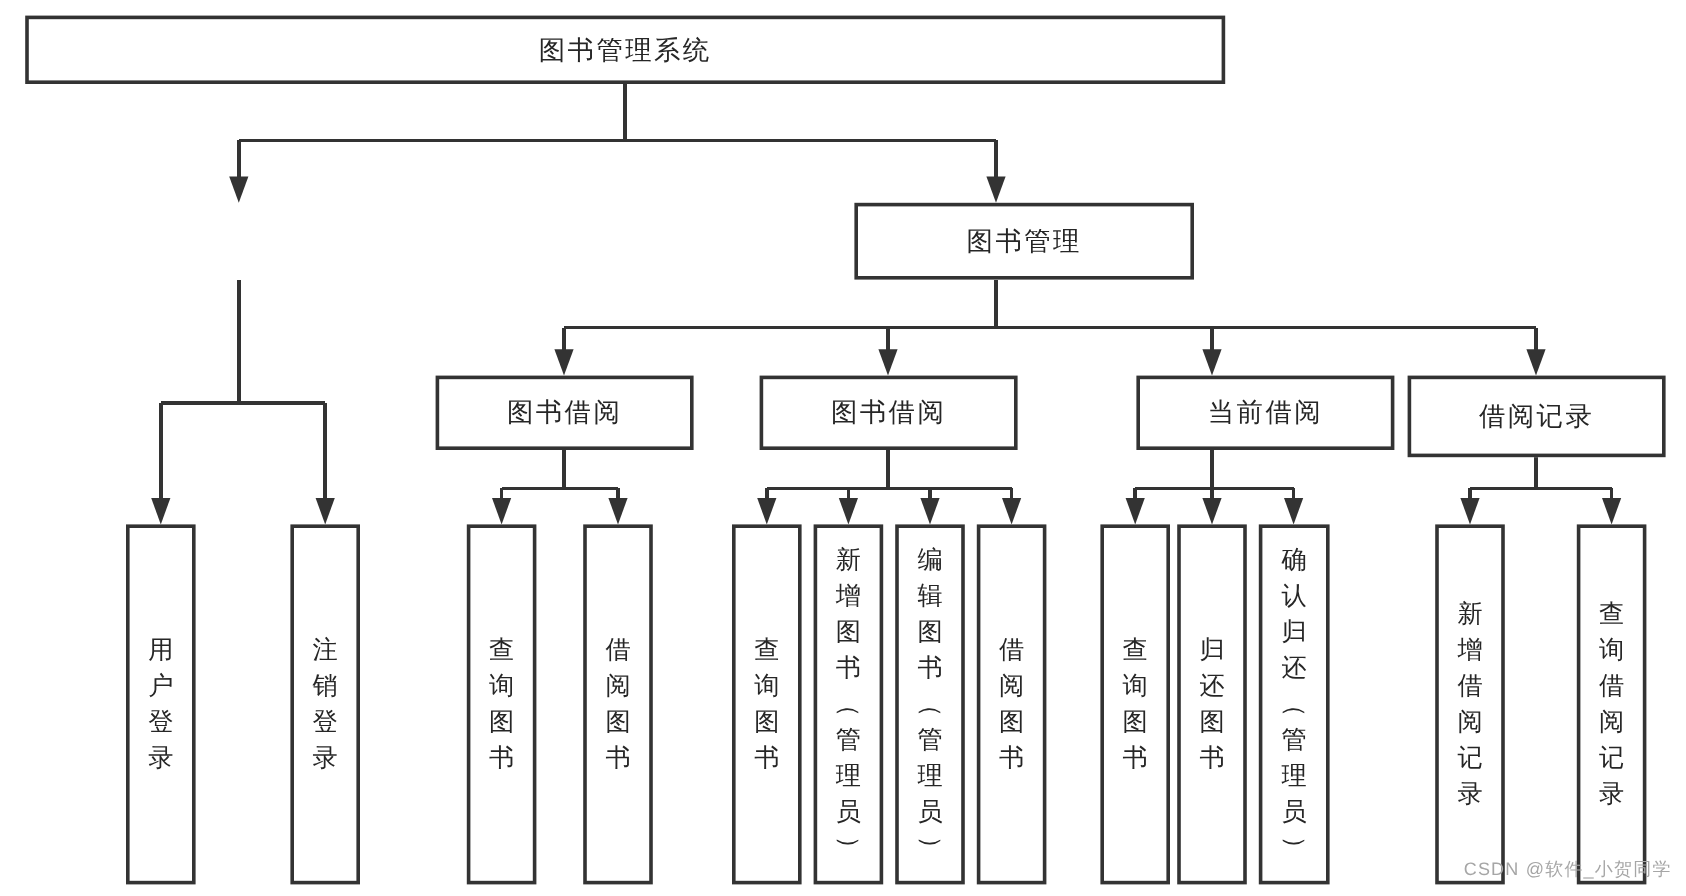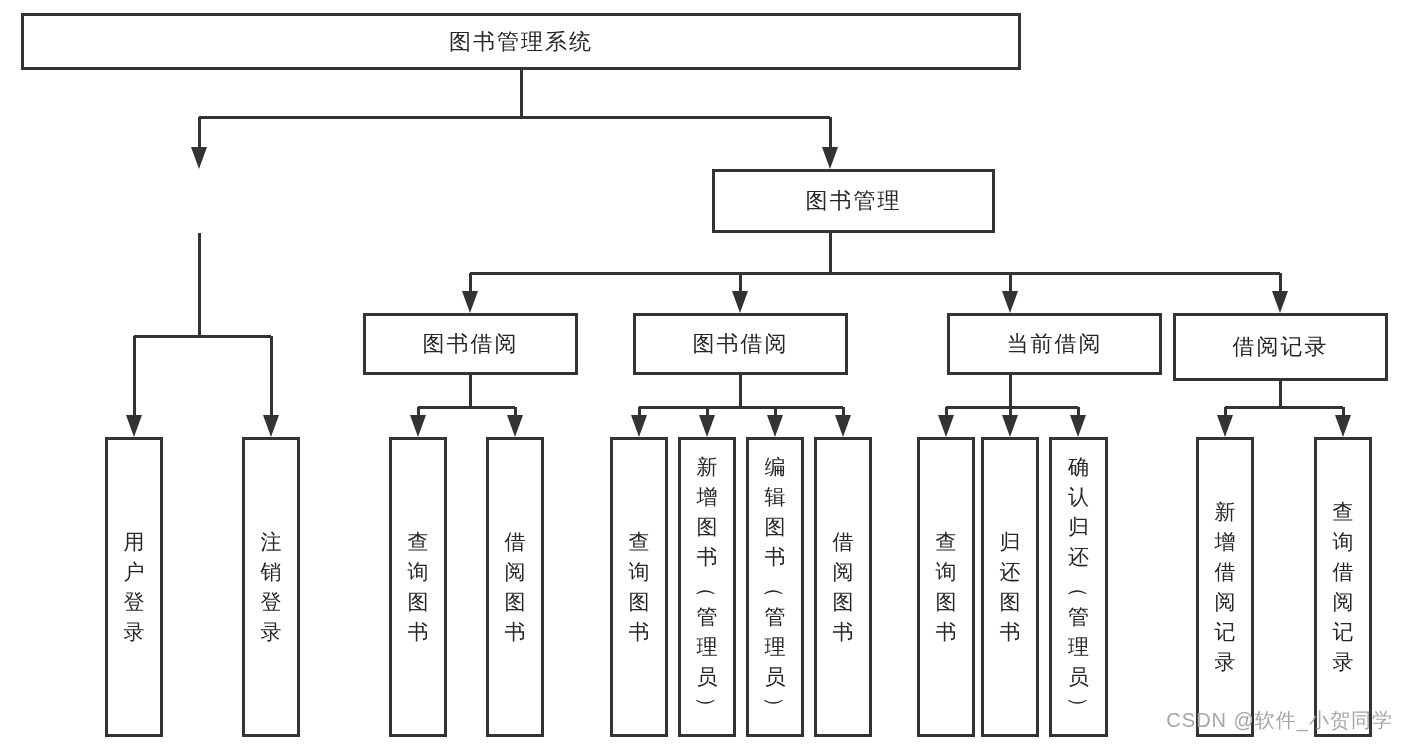--- a/index.html
+++ b/index.html
@@ -39,7 +39,7 @@
   .watermark{
     position:absolute;
     right:12px;bottom:13px;
-    font-size:20px;
+    font-size:15px;
     color:var(--wm,#a6a6a6);
     letter-spacing:1px;
     z-index:3;

